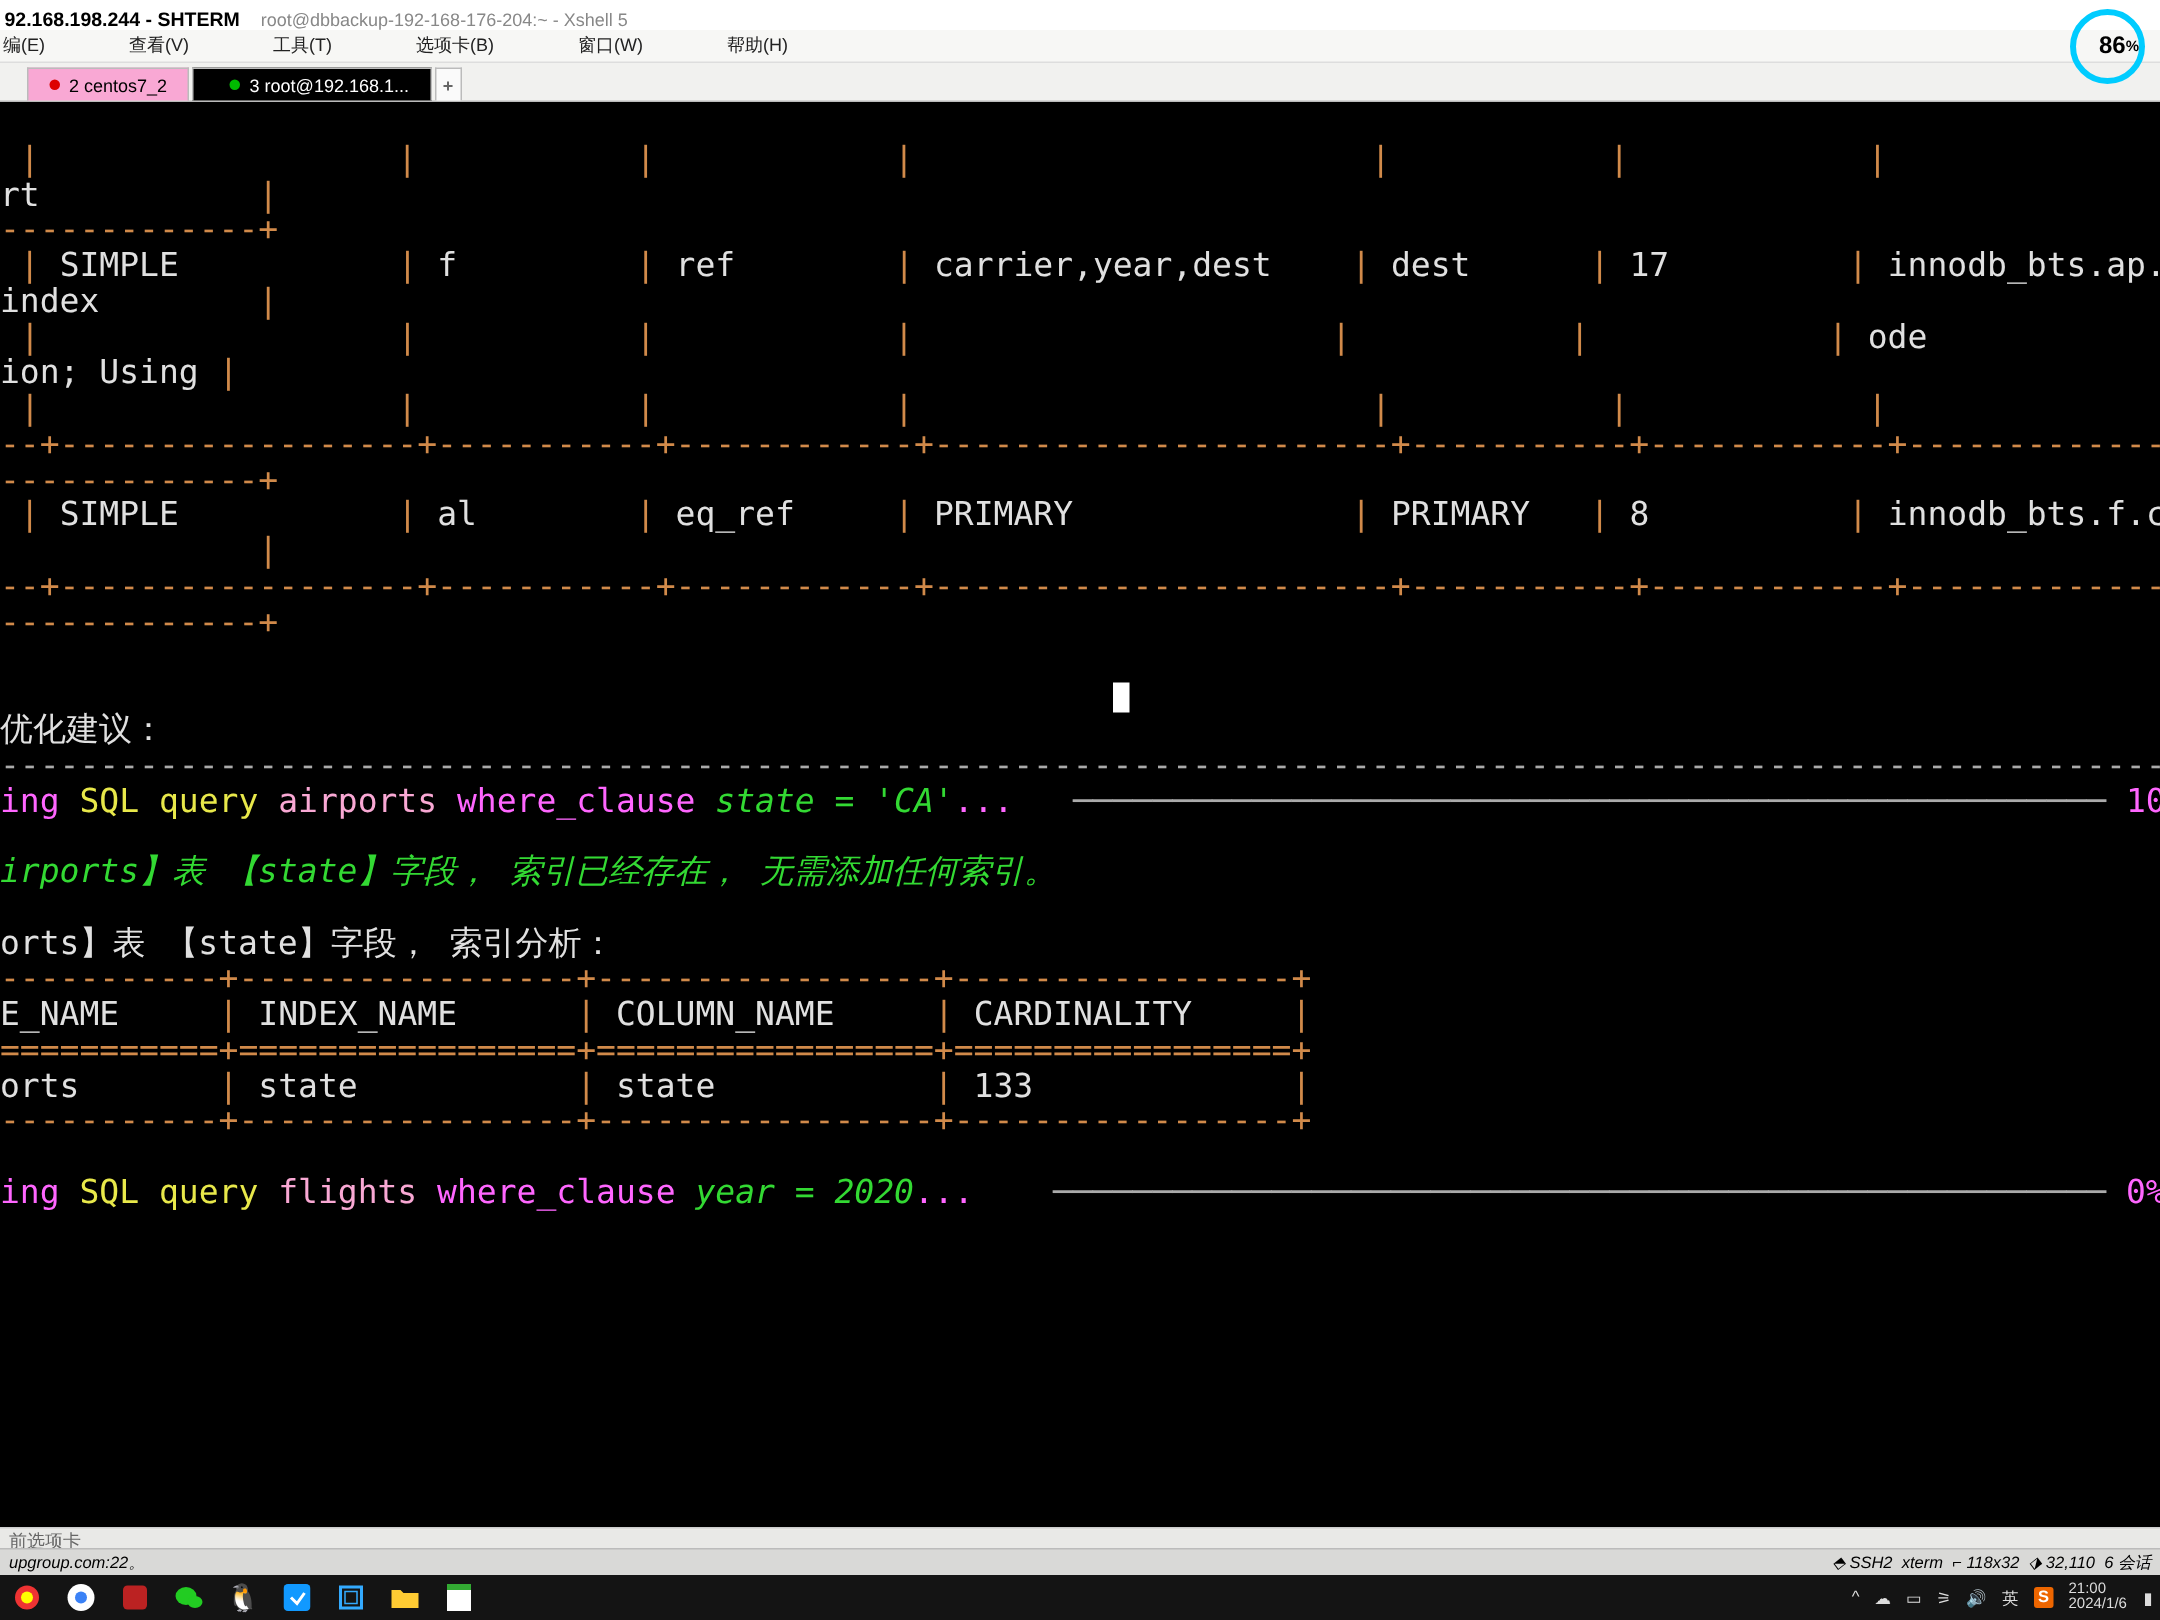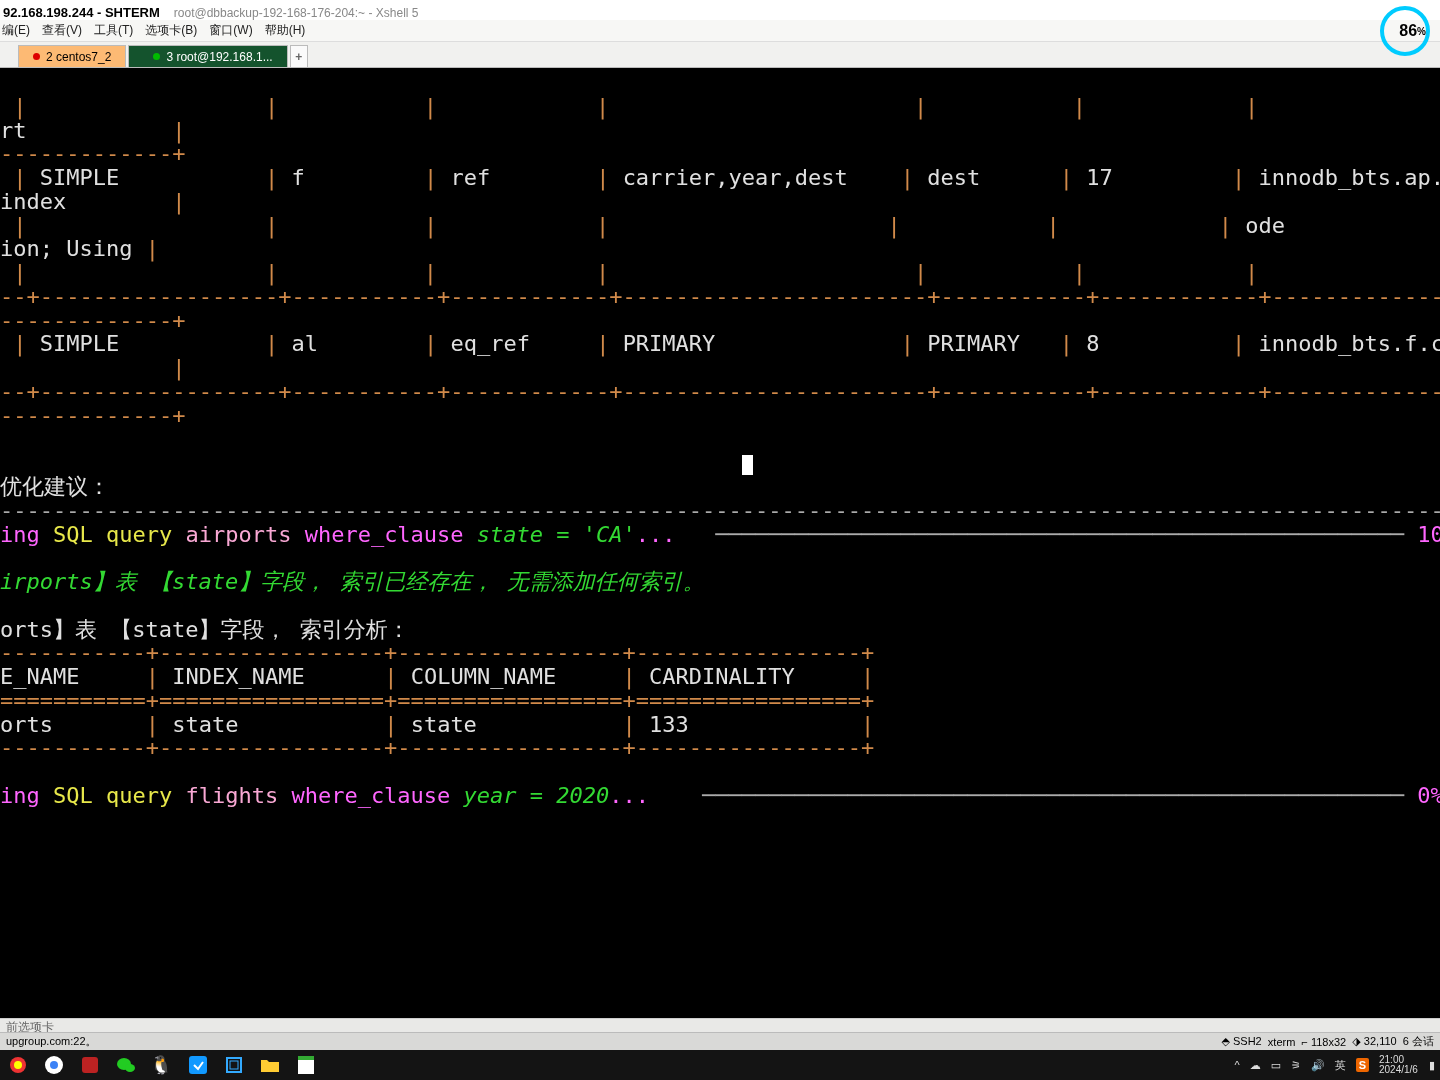--- a/index.html
+++ b/index.html
@@ -16,7 +16,7 @@
     .circ{ position:absolute; top:6px; right:10px; width:50px; height:50px; border:4px solid #0cf; border-radius:50%; display:flex; align-items:center; justify-content:flex-end; font-weight:700; font-size:16px;}
     .circ sub{font-size:10px;}
     
-    .menubar{ height:22px; background:#f7f7f5; display:flex; align-items:center; padding-left:2px; border-bottom:1px solid #ddd;}
+    .menubar{ height:22px; background:#f7f7f5; display:flex; align-items:center; padding-left:2px; border-bottom:1px solid #ddd;gap:44px;}
     .menubar span{ margin-right:12px; font-size:12px; color:#222;}
     
     .tabrow{ height:26px; background:#f1f1ef; display:flex; align-items:flex-end; border-bottom:1px solid #bbb;}

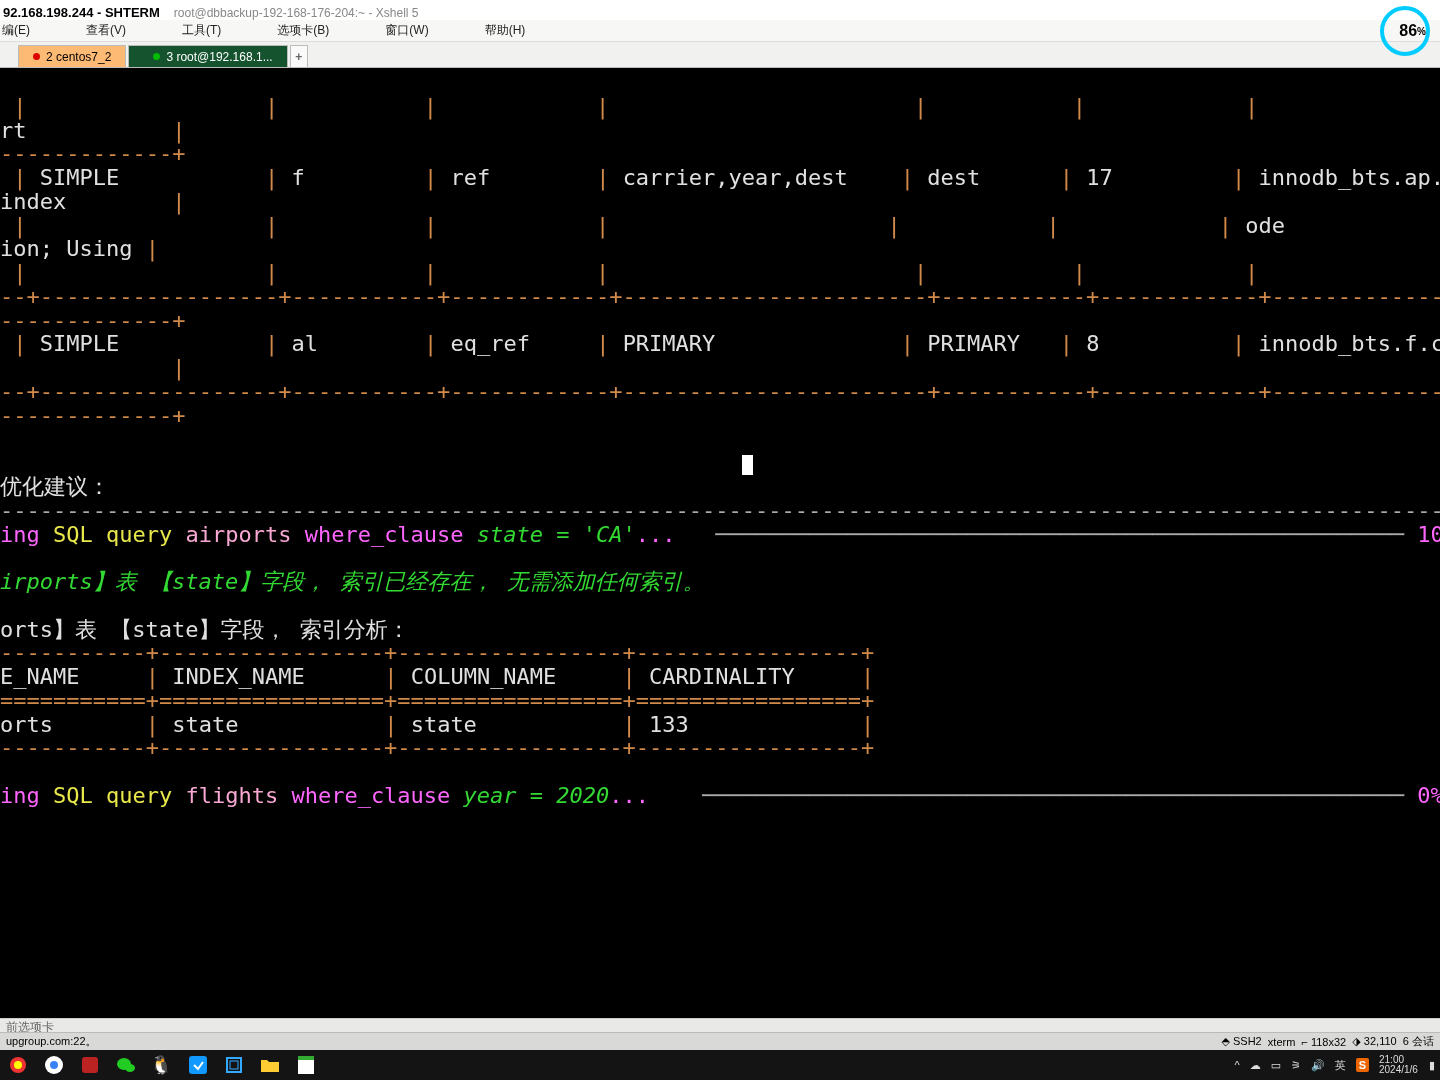--- a/index.html
+++ b/index.html
@@ -20,7 +20,7 @@
     .menubar span{ margin-right:12px; font-size:12px; color:#222;}
     
     .tabrow{ height:26px; background:#f1f1ef; display:flex; align-items:flex-end; border-bottom:1px solid #bbb;}
-    .tab{ height:22px; padding:2px 14px; margin-right:2px; font-size:12px; border:1px solid #bbb; border-bottom:none; display:flex; align-items:center; background:#fdba74; cursor:pointer;}
+    .tab{ height:22px; padding:2px 14px; margin-right:2px; font-size:12px; border:1px solid #bbb; border-bottom:none; display:flex; align-items:center; background:#f9a8d4; cursor:pointer;}
     .tab .dot{width:7px;height:7px;border-radius:50%;background:#d00;margin-right:6px;}
     .tab.active{ background:#14532d; color:#fff;padding-left:24px;}
     .tab.active .dot{background:#0b0;}

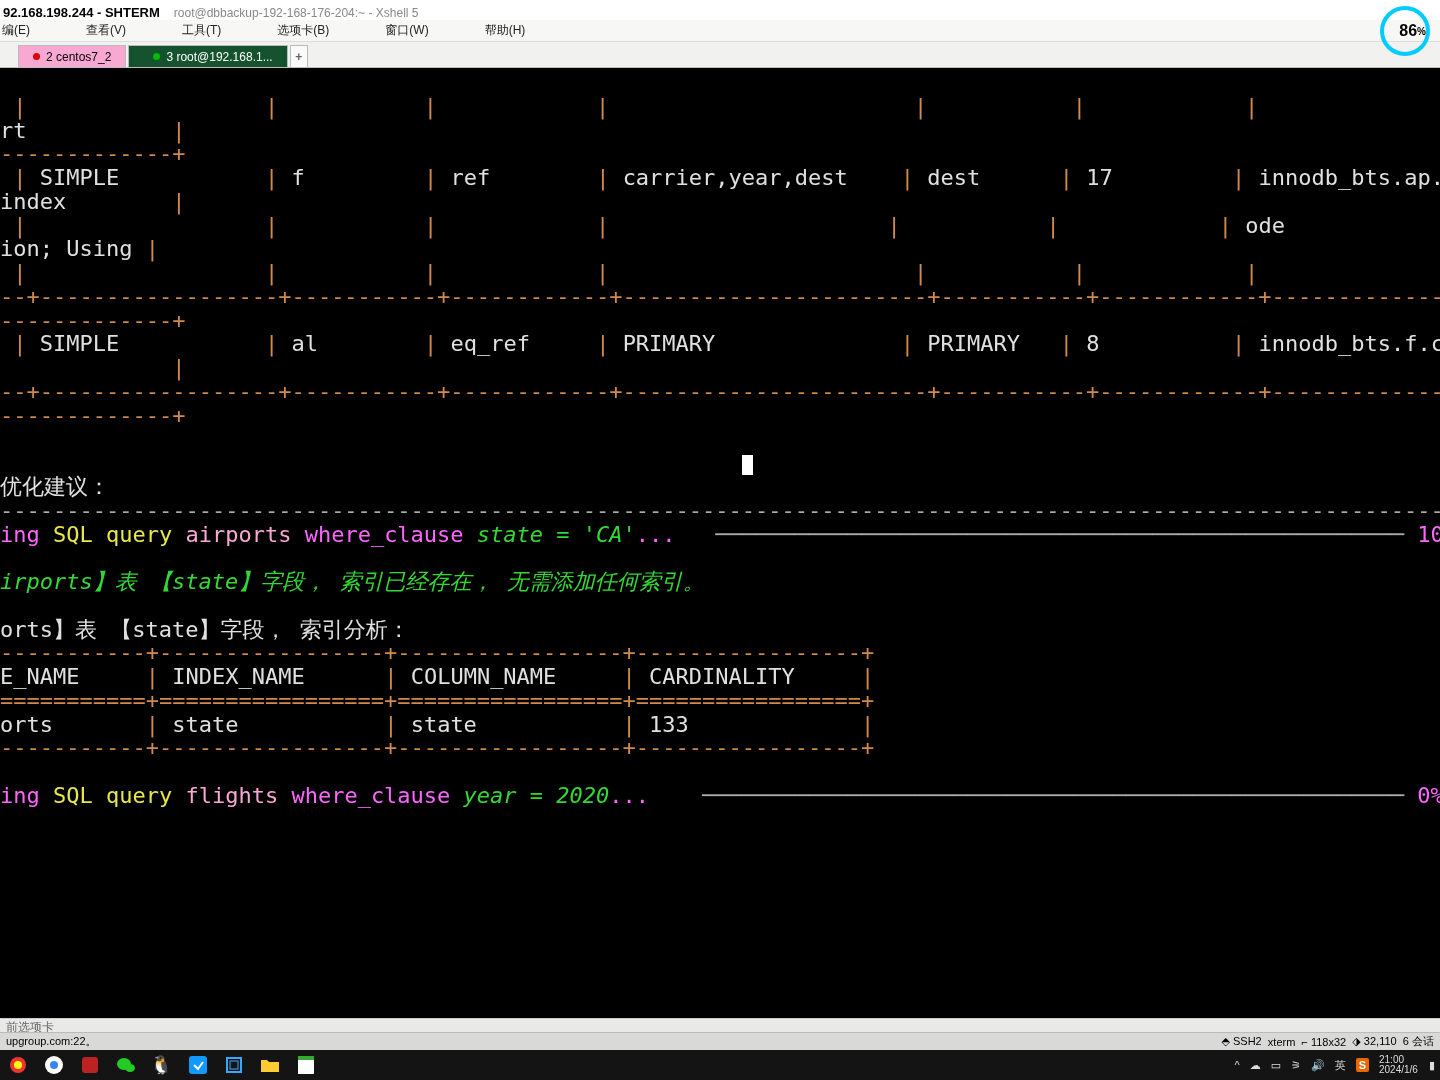--- a/index.html
+++ b/index.html
@@ -22,7 +22,7 @@
     .tabrow{ height:26px; background:#f1f1ef; display:flex; align-items:flex-end; border-bottom:1px solid #bbb;}
     .tab{ height:22px; padding:2px 14px; margin-right:2px; font-size:12px; border:1px solid #bbb; border-bottom:none; display:flex; align-items:center; background:#f9a8d4; cursor:pointer;}
     .tab .dot{width:7px;height:7px;border-radius:50%;background:#d00;margin-right:6px;}
-    .tab.active{ background:#14532d; color:#fff;padding-left:24px;}
+    .tab.active{ background:#000000; color:#fff;padding-left:24px;}
     .tab.active .dot{background:#0b0;}
     .tab.add{width:18px;padding:0;justify-content:center;color:#666;background:#fafafa;font-weight:700;}
     

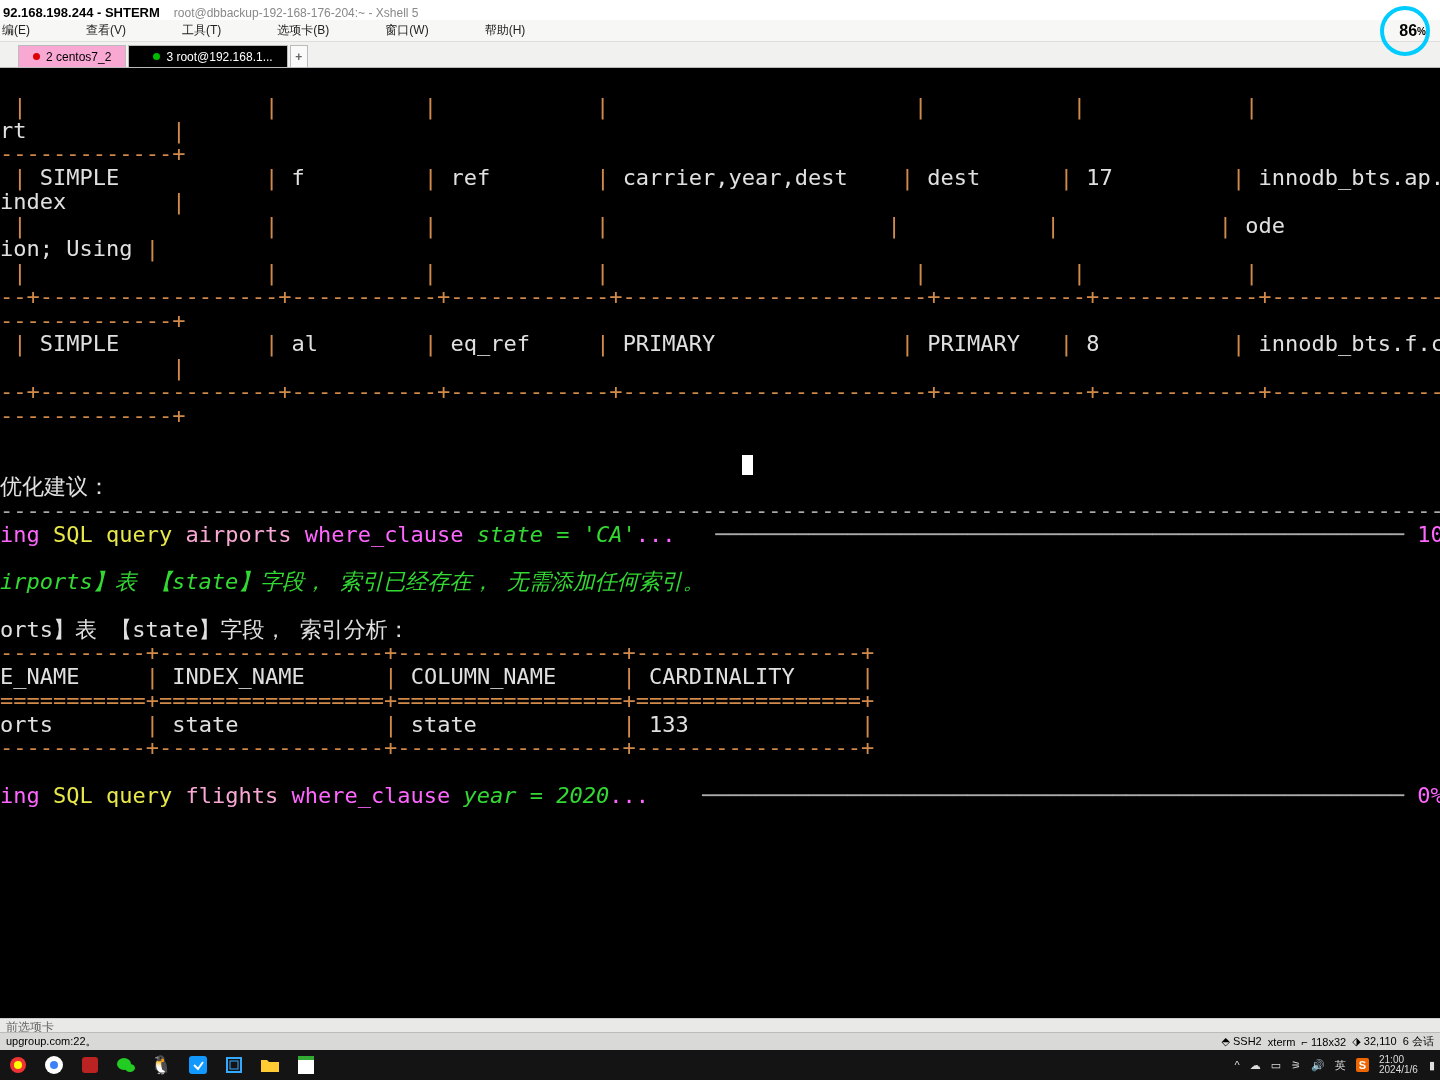--- a/index.html
+++ b/index.html
@@ -37,7 +37,7 @@
     .cursor{display:inline-block;width:11px;height:20px;background:#fff;vertical-align:text-bottom;}
     
     .hint{ height:14px; background:#e9e9e7; border-top:1px solid #ccc; padding-left:6px; font-size:12px; color:#666;}
-    .path{ height:18px; background:#d9d9d7; border-top:1px solid #bbb; padding:0 6px; font-size:11px; display:flex; align-items:center;}
+    .path{ height:18px; background:#d9d9d7; border-top:1px solid #bbb; padding:0 6px; font-size:11px; display:flex; align-items:center;font-style:italic;}
     .path .spacer{flex:1;}
     .status{ font-size:11px;}
     

